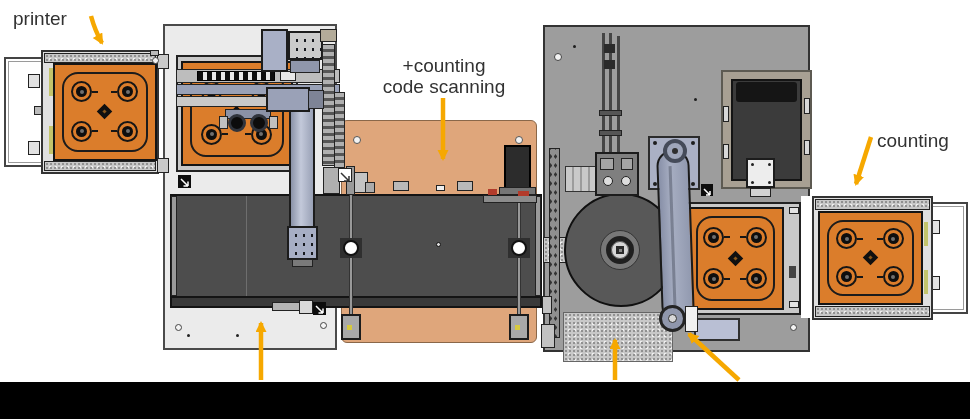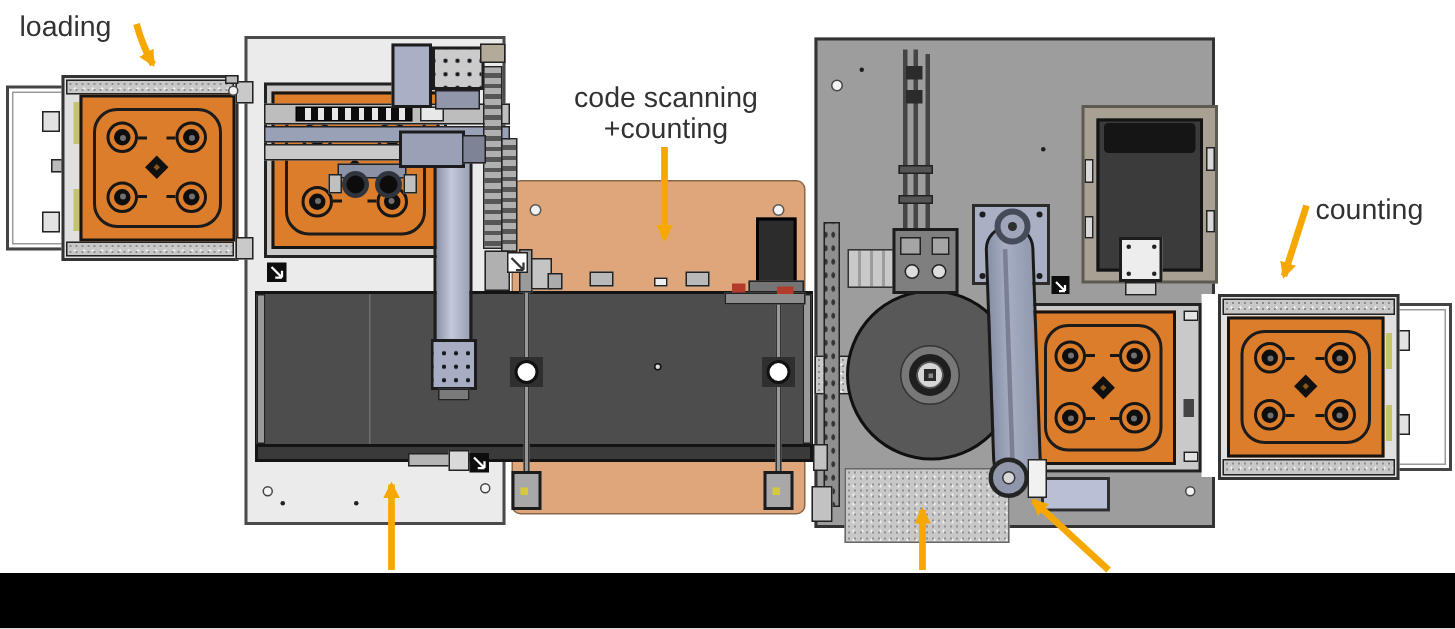--- a/index.html
+++ b/index.html
@@ -266,7 +266,7 @@
 
   <div class="a" style="left:0;top:382px;width:970px;height:37px;background:#000;z-index:7"></div>
 
-  <div class="label" style="left:13px;top:8px">loading</div>
+  <div class="label" style="left:13px;top:8px">printer</div>
   <div class="label" style="left:344px;top:55px;width:200px;text-align:center;line-height:21px">
     <div>code scanning</div>
     <div>+counting</div>

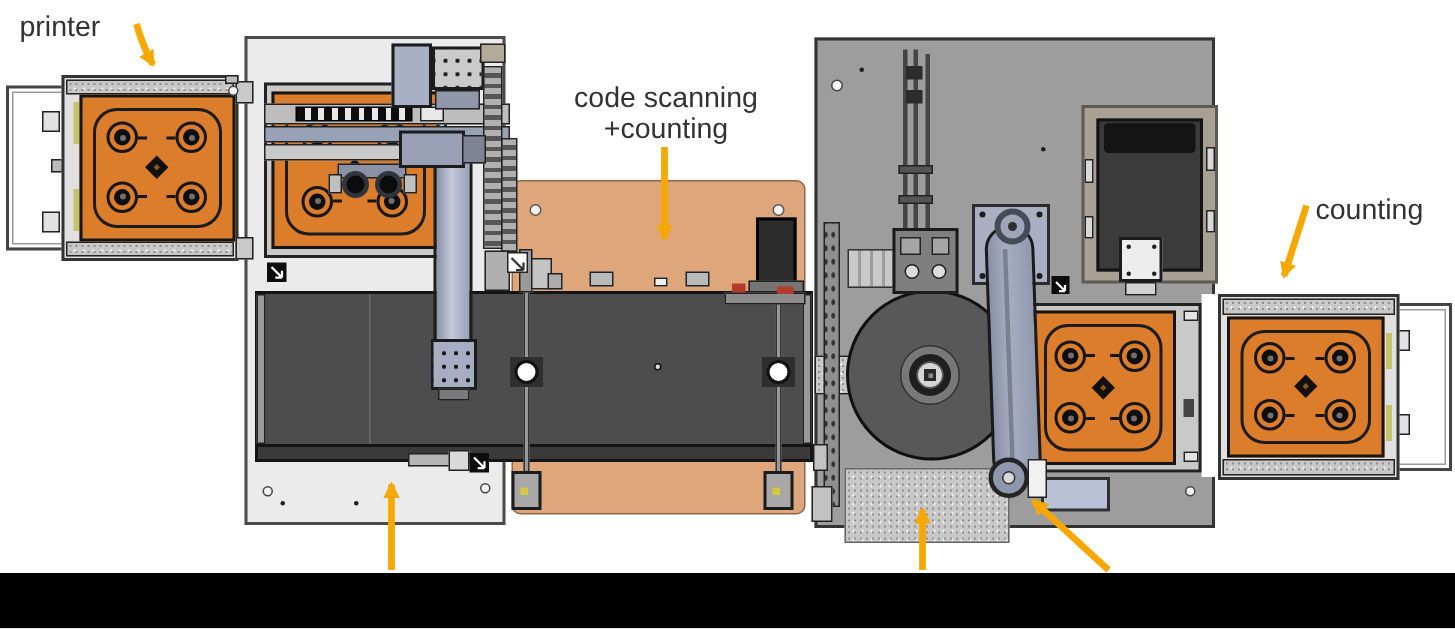--- a/index.html
+++ b/index.html
@@ -268,8 +268,8 @@
 
   <div class="label" style="left:13px;top:8px">printer</div>
   <div class="label" style="left:344px;top:55px;width:200px;text-align:center;line-height:21px">
+    <div>+counting</div>
     <div>code scanning</div>
-    <div>+counting</div>
   </div>
   <div class="label" style="left:877px;top:130px">counting</div>
 

